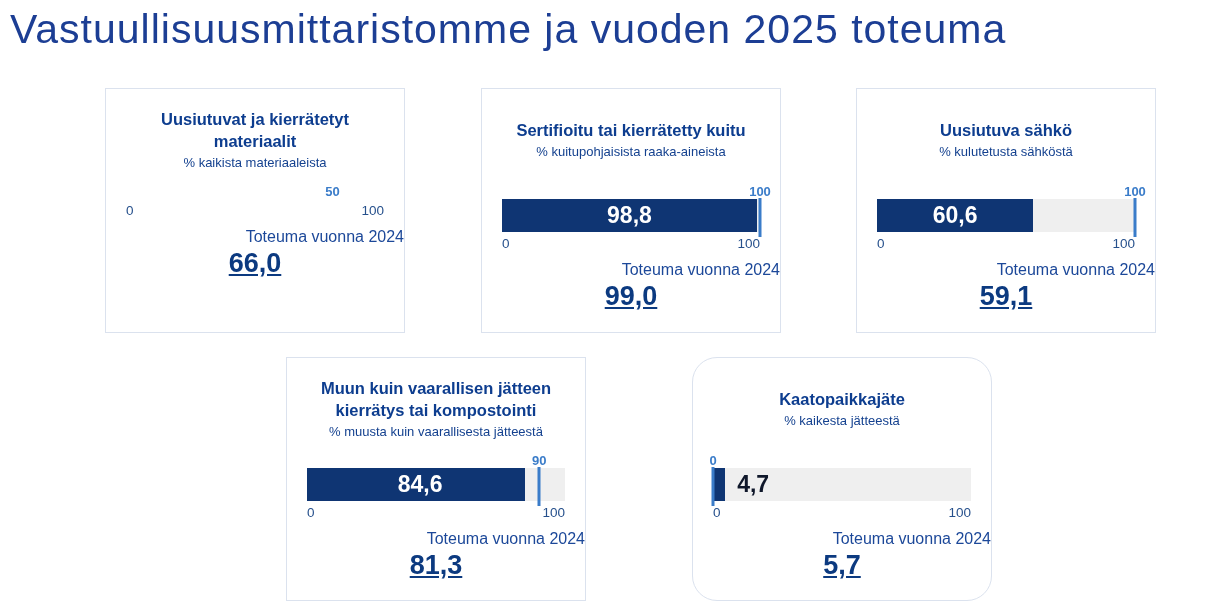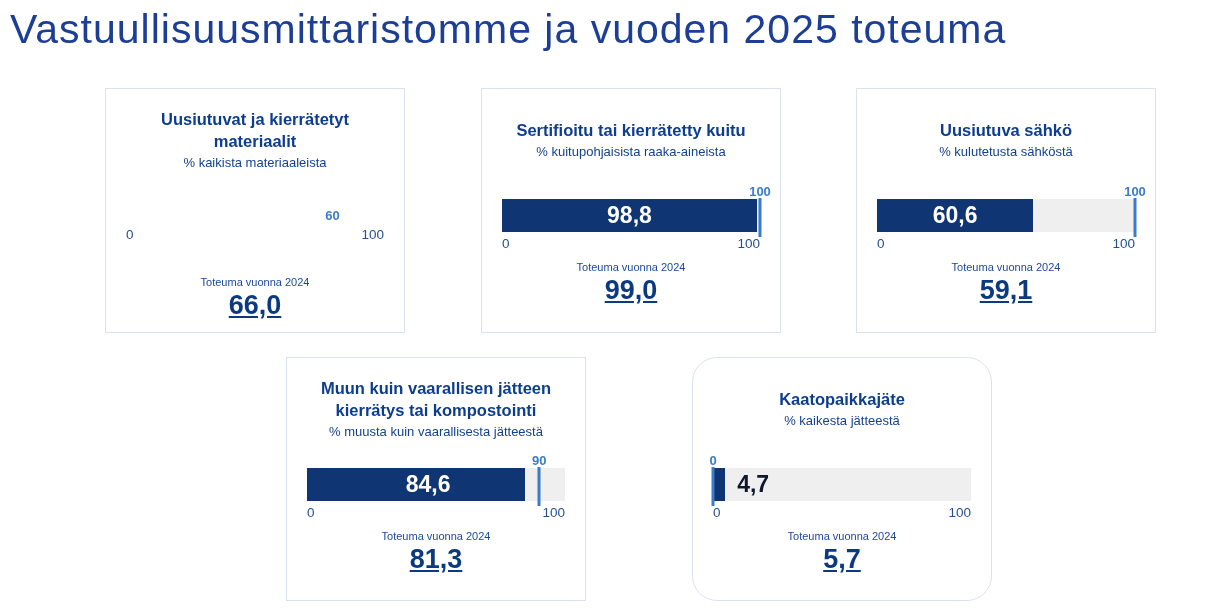--- a/index.html
+++ b/index.html
@@ -27,7 +27,7 @@
     display: flex;
     flex-direction: column;
   }
-  #card-0 { left: 105px; top:  88px; height: 245px; gap: 24px; }
+  #card-0 { left: 105px; top:  88px; height: 245px; }
   #card-1 { left: 481px; top:  88px; height: 245px; }
   #card-2 { left: 856px; top:  88px; height: 245px; }
   #card-3 { left: 286px; top: 357px; height: 244px; }

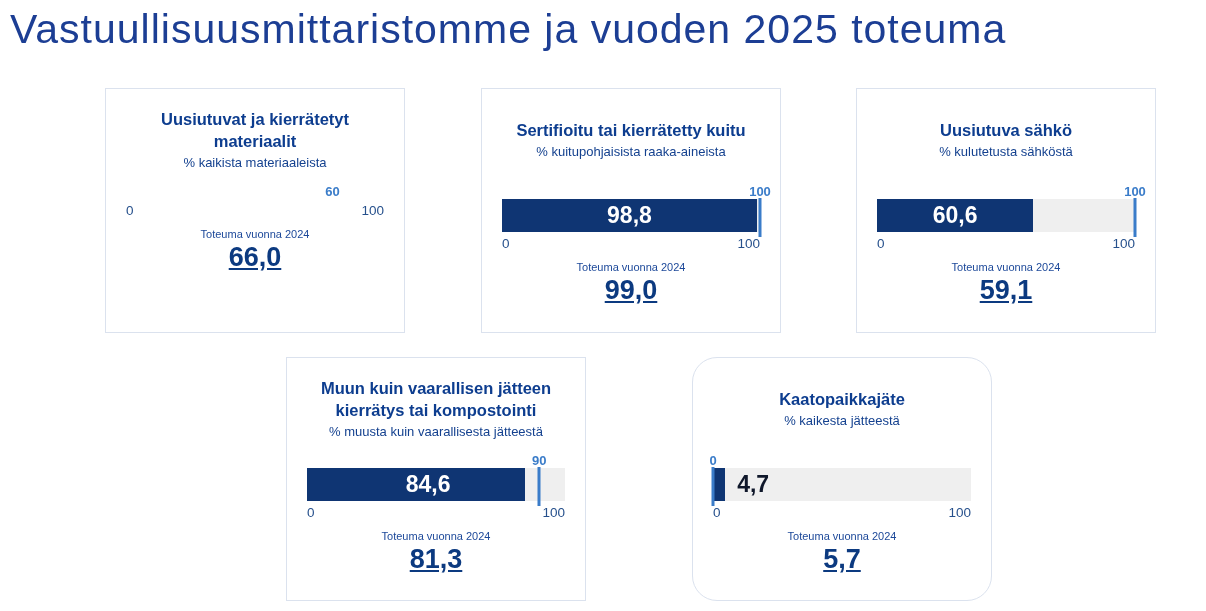--- a/index.html
+++ b/index.html
@@ -128,7 +128,7 @@
   </div>
   <div class="chart">
     <div class="target-row">
-      <span class="target-label" style="left: 80%;">60</span>
+      <span class="target-label" style="left: 80%;">50</span>
     </div>
     <div class="axis-row">
       <span>0</span>

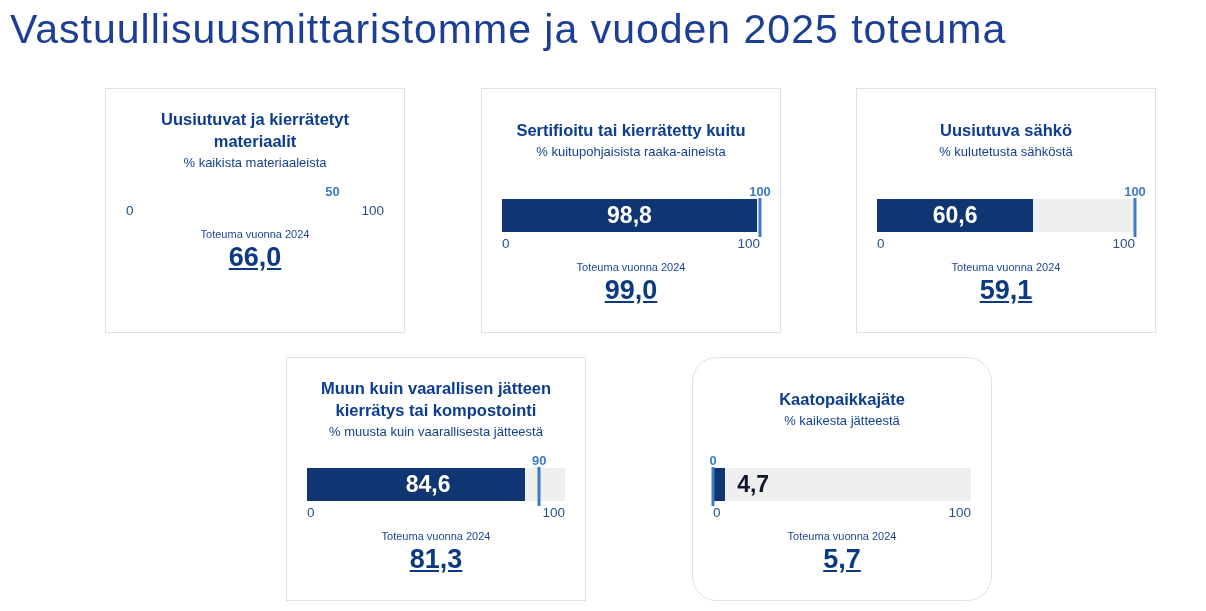--- a/index.html
+++ b/index.html
@@ -106,7 +106,7 @@
     line-height: 1.2;
   }
   .prev-block { text-align: center; margin-top: 9px; }
-  .prev-label { font-size: 11px; color: #1c4899; }
+  .prev-label { font-size: 16px; color: #1c4899; text-align: right; }
   .prev-value {
     font-size: 27px;
     font-weight: bold;

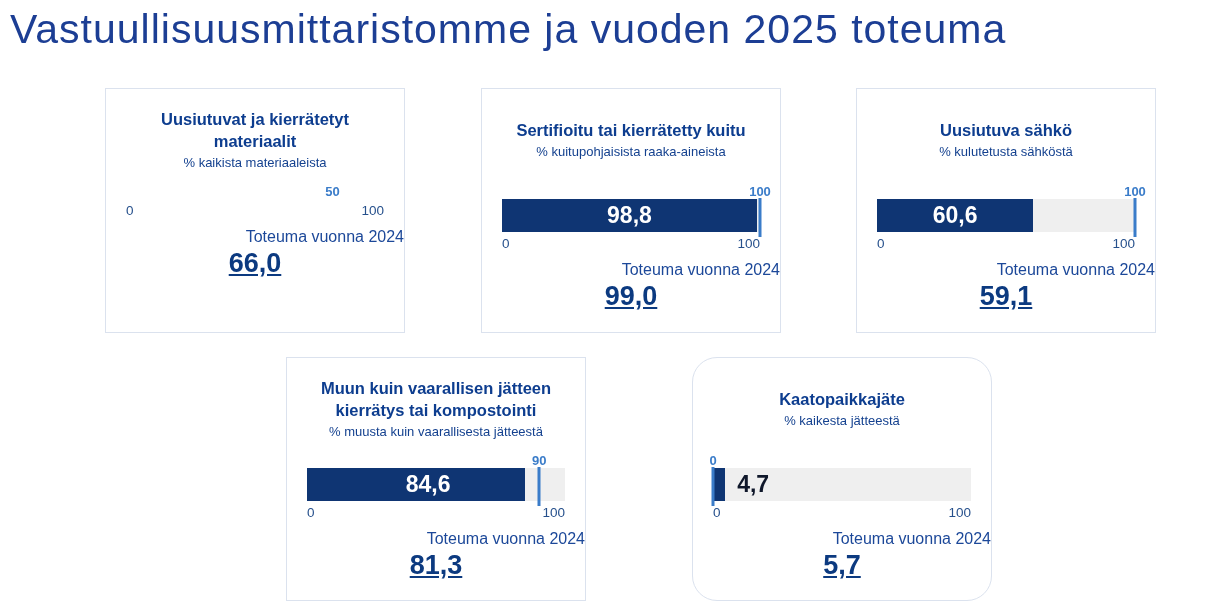--- a/index.html
+++ b/index.html
@@ -204,7 +204,7 @@
     <div class="bar-track">
       <div class="bar-fill" style="width: 84.6%;"></div>
       <div class="target-tick" style="left: 90%;"></div>
-      <div class="bar-value" style="left: 12px; width: 84.6%; border-radius: 16px;">84,6</div>
+      <div class="bar-value" style="left: 4px; width: 84.6%; border-radius: 16px;">84,6</div>
     </div>
     <div class="axis-row">
       <span>0</span>

